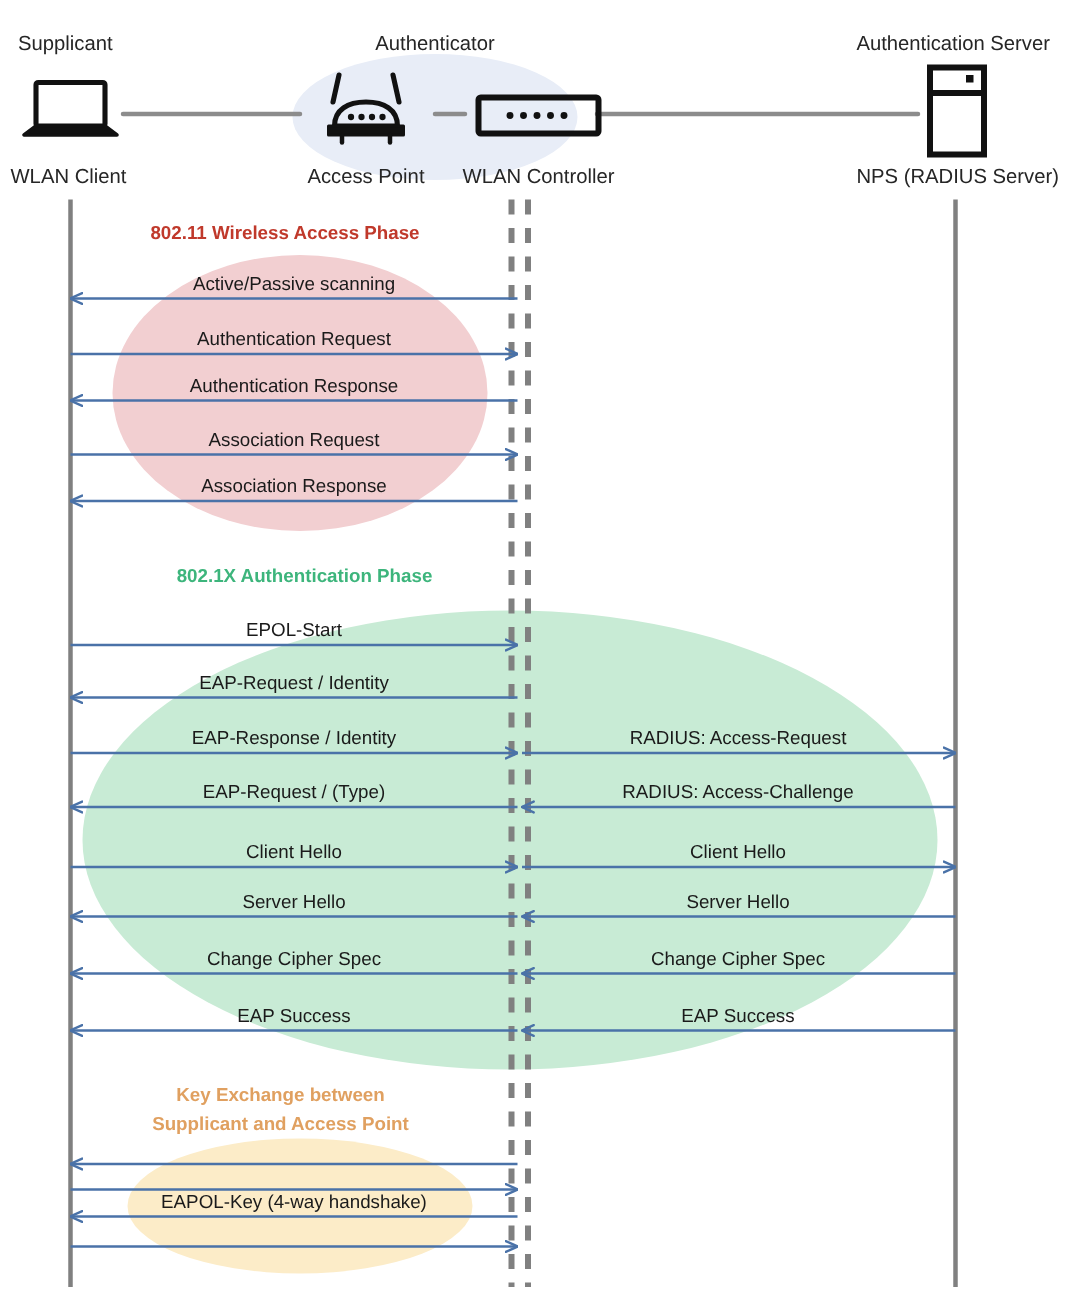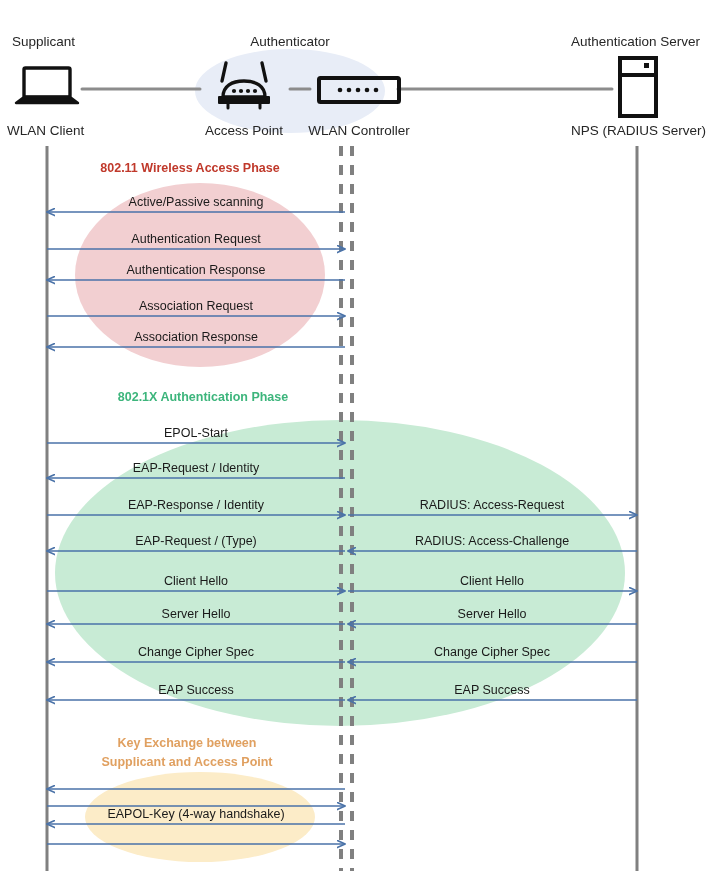--- a/index.html
+++ b/index.html
@@ -8,7 +8,7 @@
     font-family:"Liberation Sans","DejaVu Sans",sans-serif;
     position:relative;overflow:hidden;
   }
-  #stage{position:absolute;left:0;top:0;width:713px;height:743px;margin-top:13px;}
+  #stage{position:absolute;left:0;top:0;width:713px;height:743px;}
   svg#diagram{position:absolute;left:0;top:0;width:713px;height:875px;}
   .hdr-title{font-size:13.5px;fill:#262626;}
   .node-label{font-size:13.5px;fill:#262626;}

